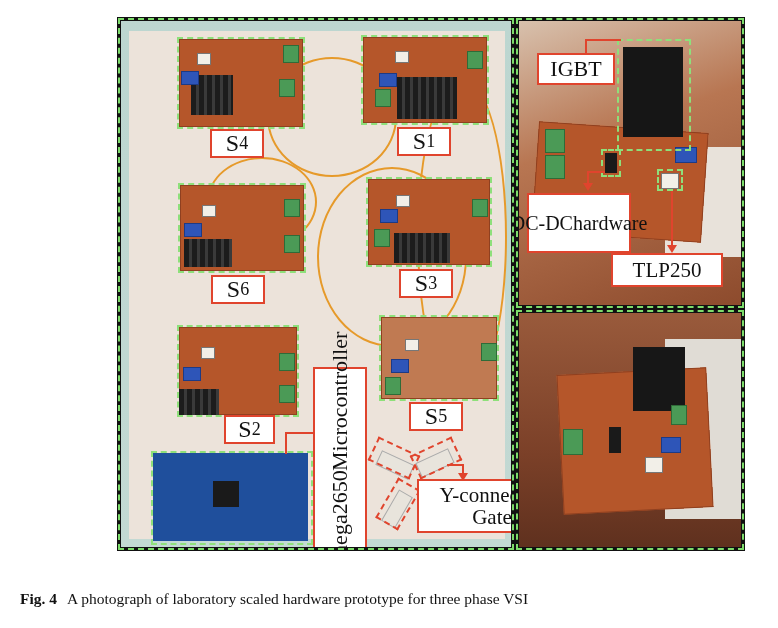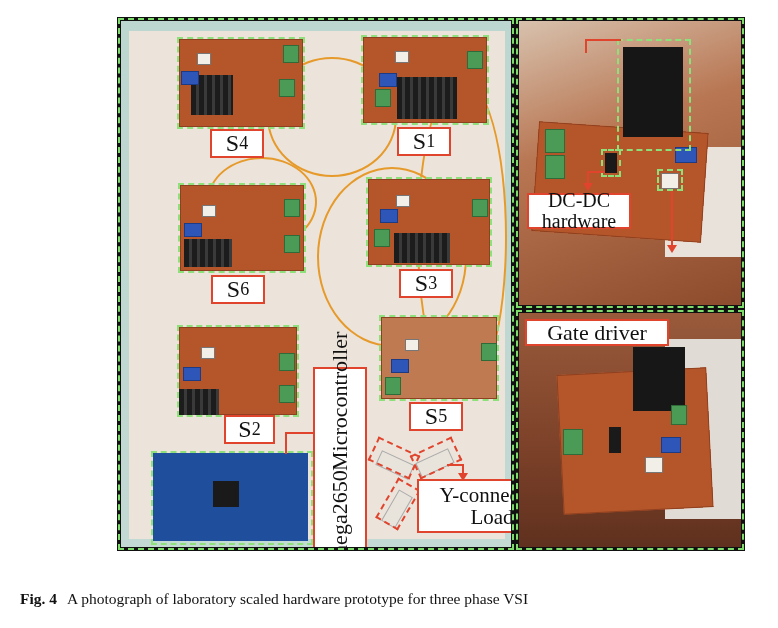--- a/index.html
+++ b/index.html
@@ -180,6 +180,9 @@
 
     <div class="arrow-line" style="left:70px;top:22px;width:36px;height:2px;"></div>
     <div class="arrow-line" style="left:70px;top:22px;width:2px;height:14px;"></div>
+    <div class="label" style="left:22px;top:36px;width:78px;height:32px;font-size:22px;">
+      <span>IGBT</span>
+    </div>
 
     <div class="arrow-line" style="left:72px;top:154px;width:18px;height:2px;"></div>
     <div class="arrow-line" style="left:72px;top:154px;width:2px;height:14px;"></div>

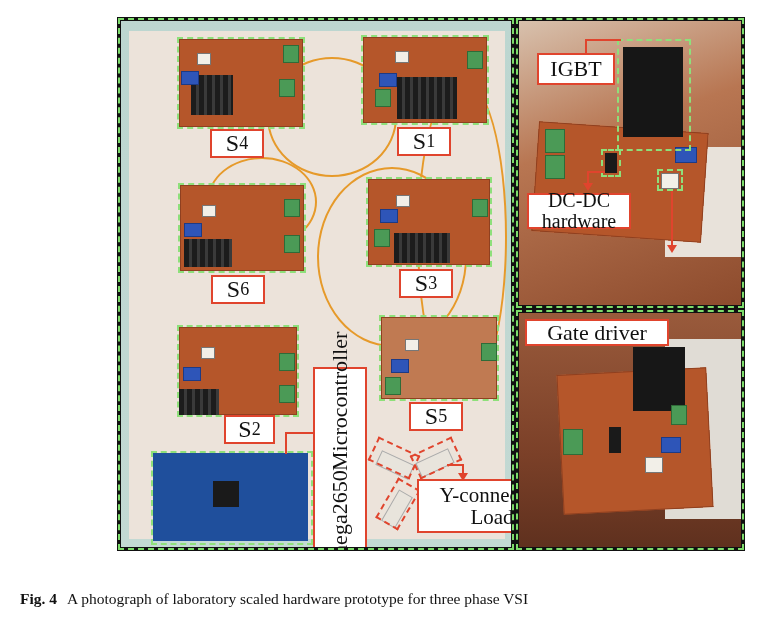--- a/index.html
+++ b/index.html
@@ -187,7 +187,7 @@
     <div class="arrow-line" style="left:72px;top:154px;width:18px;height:2px;"></div>
     <div class="arrow-line" style="left:72px;top:154px;width:2px;height:14px;"></div>
     <div class="arrow-head" style="left:68px;top:166px;"></div>
-    <div class="label" style="left:12px;top:176px;width:104px;height:36px;font-size:20px;flex-direction:column;">
+    <div class="label" style="left:12px;top:176px;width:104px;height:60px;font-size:20px;flex-direction:row;">
       <span>DC-DC</span>
       <span>hardware</span>
     </div>

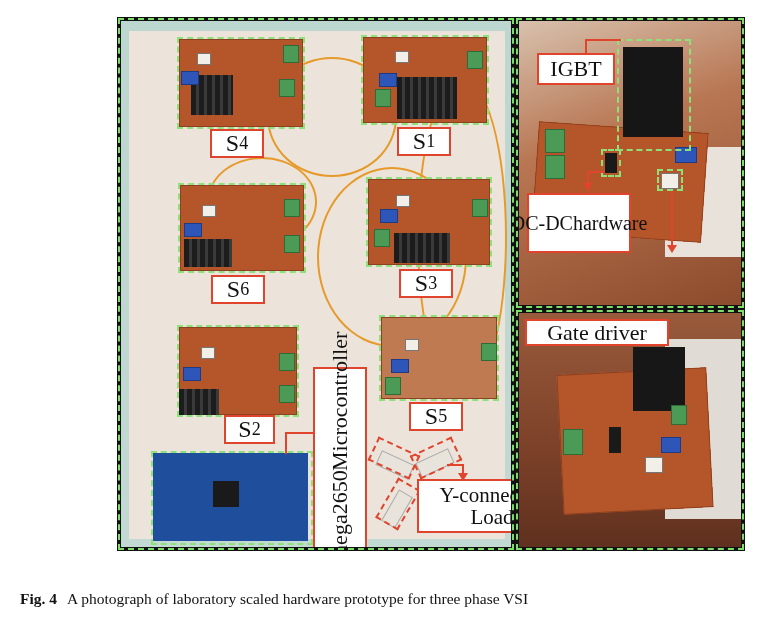--- a/index.html
+++ b/index.html
@@ -194,6 +194,9 @@
 
     <div class="arrow-line" style="left:156px;top:174px;width:2px;height:56px;"></div>
     <div class="arrow-head" style="left:152px;top:228px;"></div>
+    <div class="label" style="left:96px;top:236px;width:112px;height:34px;font-size:21px;">
+      <span>TLP250</span>
+    </div>
 
     <div class="frame-dash"></div>
   </div>

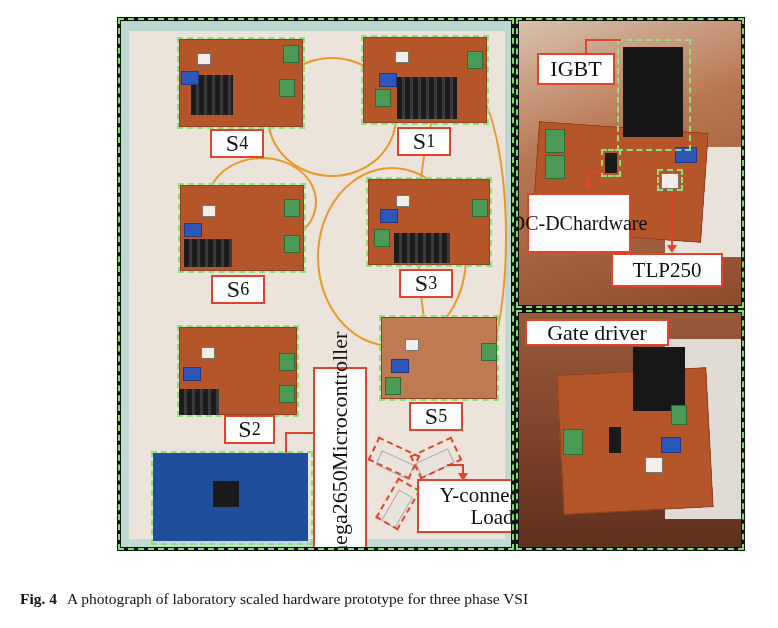--- a/index.html
+++ b/index.html
@@ -211,9 +211,6 @@
     <div style="position:absolute;left:94px;top:118px;width:12px;height:26px;background:#1a1a1a;"></div>
     <div class="chip-white" style="left:130px;top:148px;width:16px;height:14px;"></div>
 
-    <div class="label" style="left:10px;top:10px;width:144px;height:27px;font-size:22px;">
-      <span>Gate driver</span>
-    </div>
 
     <div class="frame-dash"></div>
   </div>

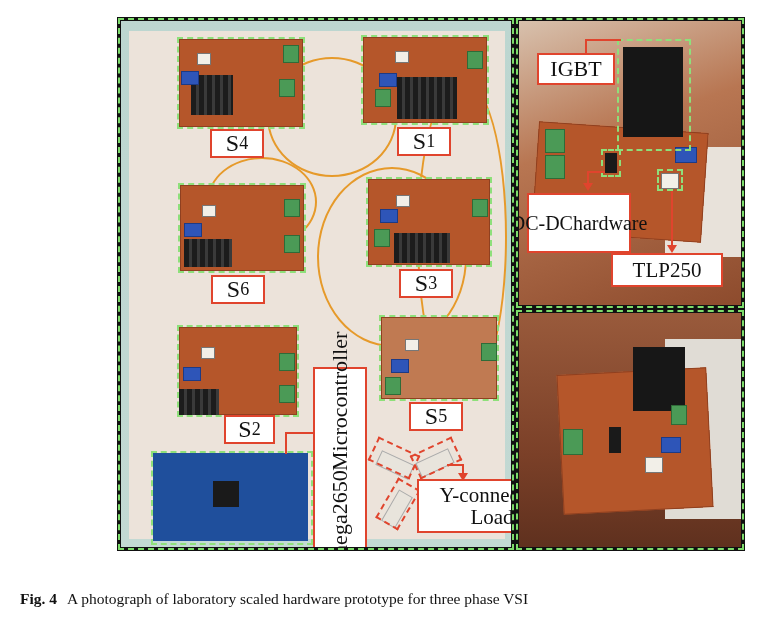--- a/index.html
+++ b/index.html
@@ -159,7 +159,7 @@
     <div class="arrow-head" style="left:341px;top:456px;"></div>
     <div class="label" style="left:300px;top:462px;width:150px;height:54px;font-size:21px;flex-direction:column;">
       <span>Y-connected</span>
-      <span>Load</span>
+      <span>Gate</span>
     </div>
 
     <div class="frame-dash"></div>

